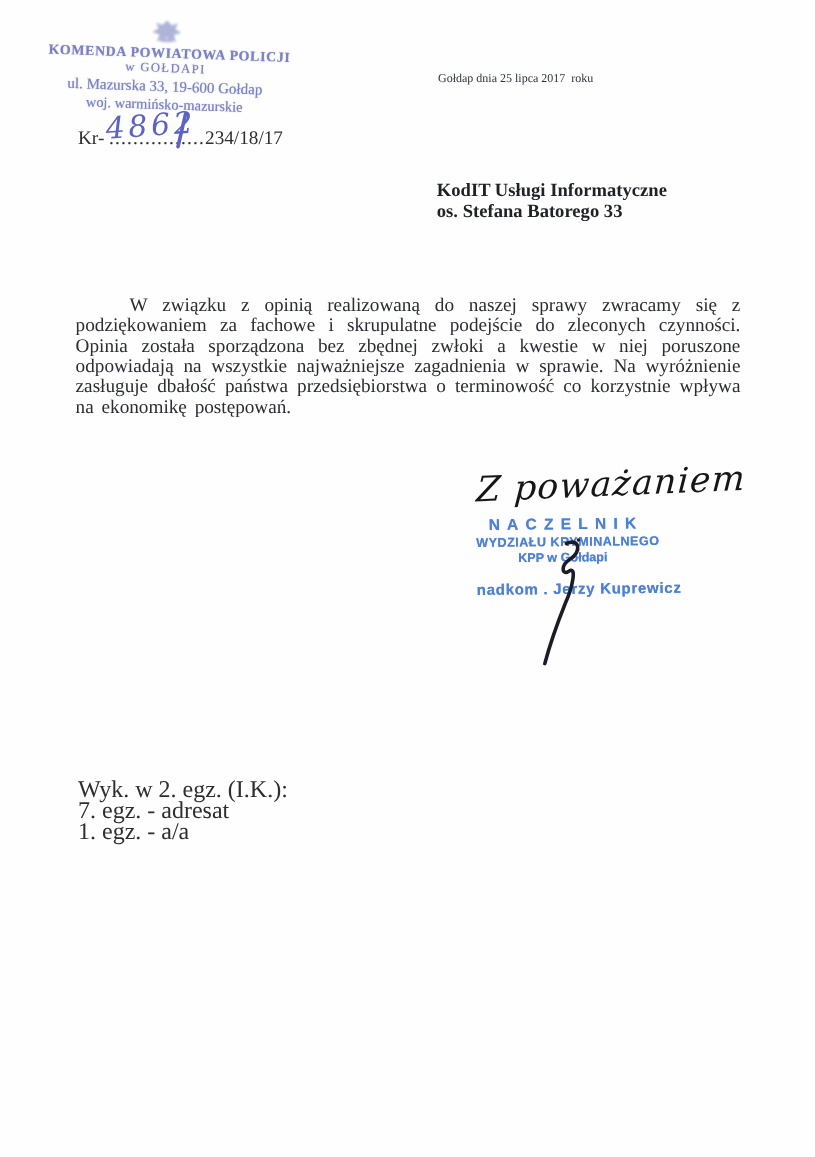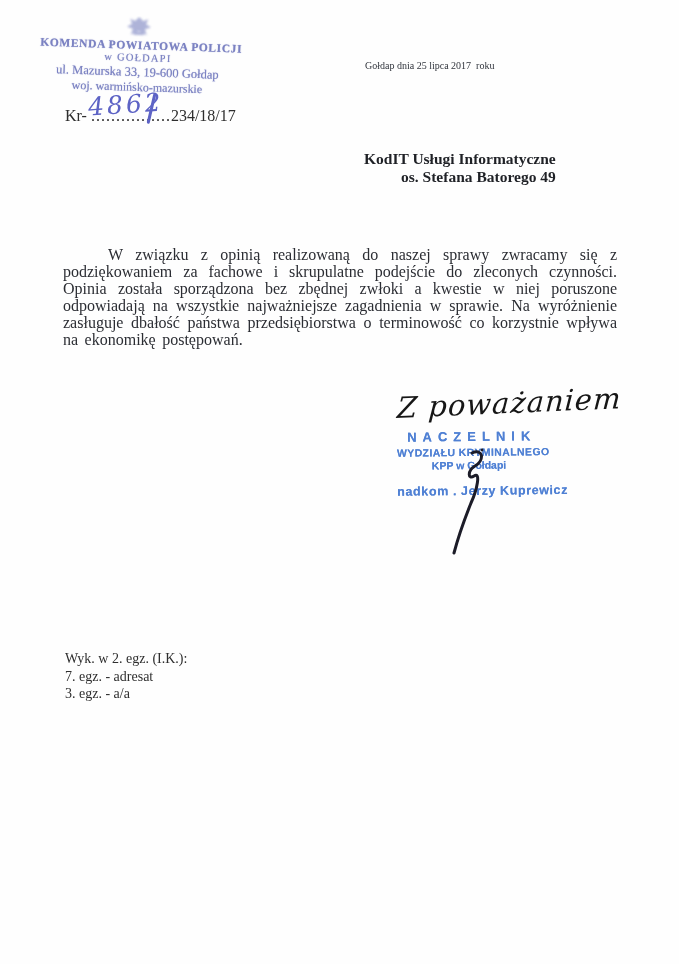--- a/index.html
+++ b/index.html
@@ -57,7 +57,6 @@
     position:absolute; left:364px; top:150px;
     font-size:15.5px; font-weight:bold; line-height:18px;
     color:#1f2126;
-    text-align:right;
   }
 
   

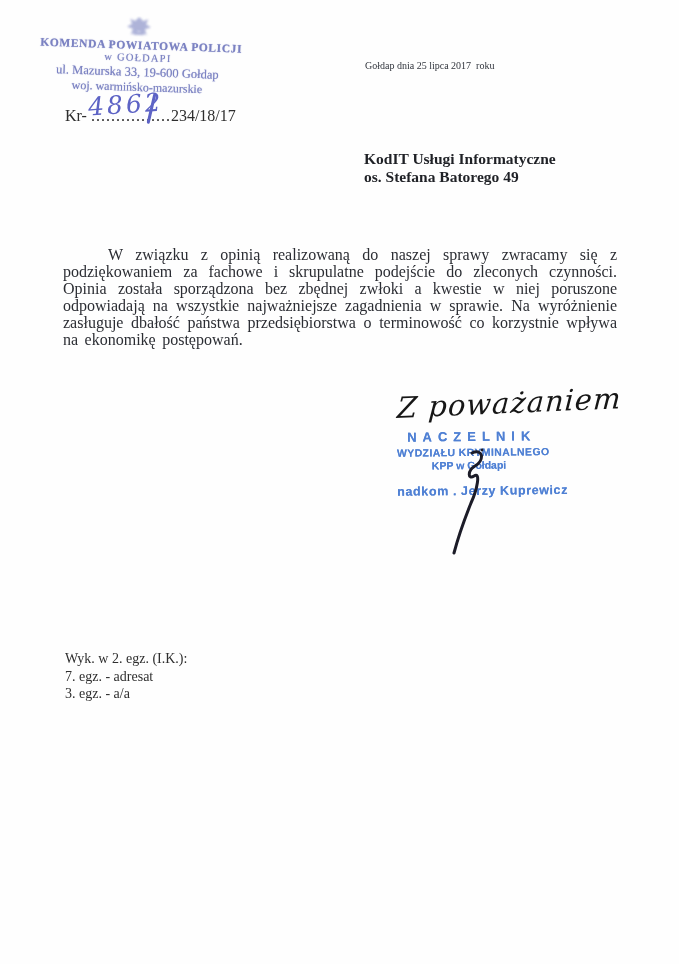--- a/index.html
+++ b/index.html
@@ -136,7 +136,7 @@
 
   <div class="recipient">
     <div>KodIT Usługi Informatyczne</div>
-    <div>os. Stefana Batorego 49</div>
+    <div>os. Stefana Batorego 33</div>
   </div>
 
   <p class="body-par">W związku z opinią realizowaną do naszej sprawy zwracamy się z podziękowaniem za fachowe i skrupulatne podejście do zleconych czynności. Opinia została sporządzona bez zbędnej zwłoki a kwestie w niej poruszone odpowiadają na wszystkie najważniejsze zagadnienia w sprawie. Na wyróżnienie zasługuje dbałość państwa przedsiębiorstwa o terminowość co korzystnie wpływa na ekonomikę postępowań.</p>

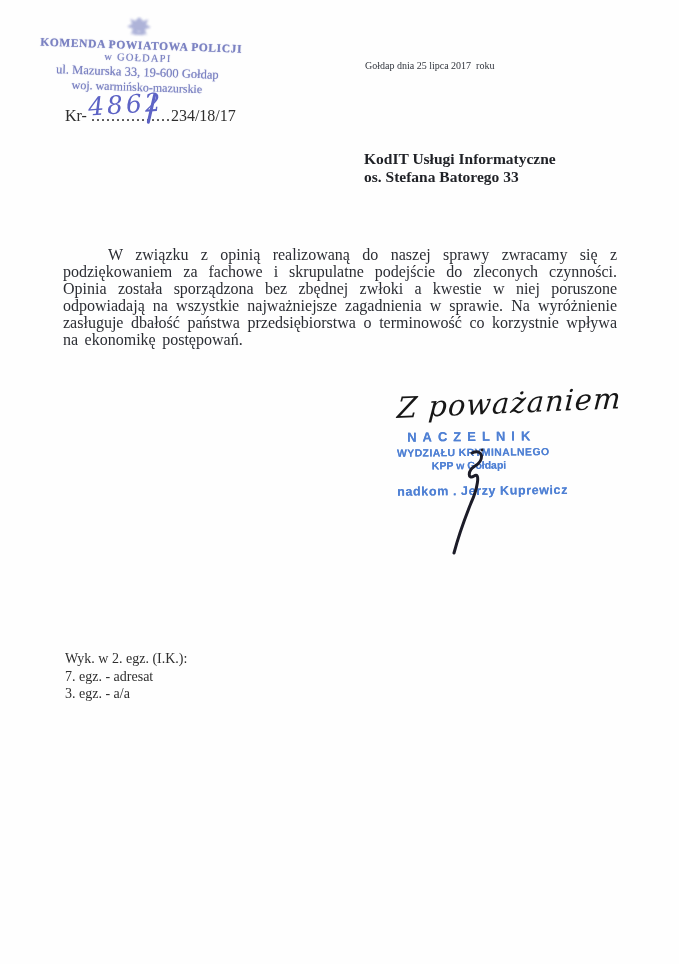--- a/index.html
+++ b/index.html
@@ -100,7 +100,7 @@
   
   .distribution {
     position:absolute; left:65px; top:650px;
-    font-size:14px; line-height:17.5px; color:#2e2e2e;
+    font-size:20px; line-height:17.5px; color:#2e2e2e;
   }
 </style>
 </head>

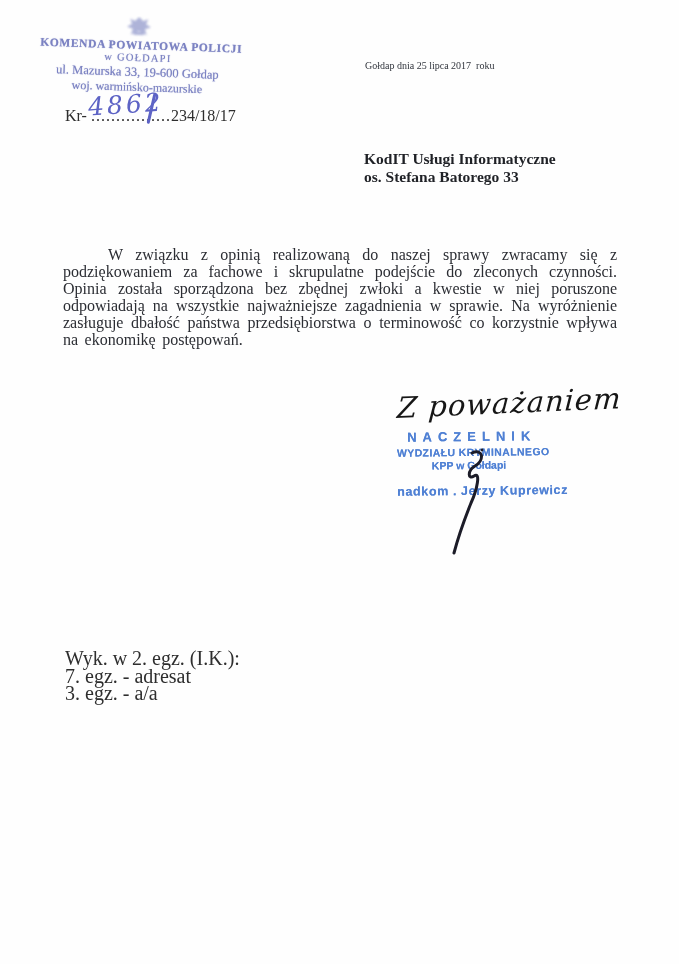--- a/index.html
+++ b/index.html
@@ -158,7 +158,7 @@
   <div class="distribution">
     <div>Wyk. w 2. egz. (I.K.):</div>
     <div>7. egz. - adresat</div>
-    <div>3. egz. - a/a</div>
+    <div>1. egz. - a/a</div>
   </div>
 
 </div>

